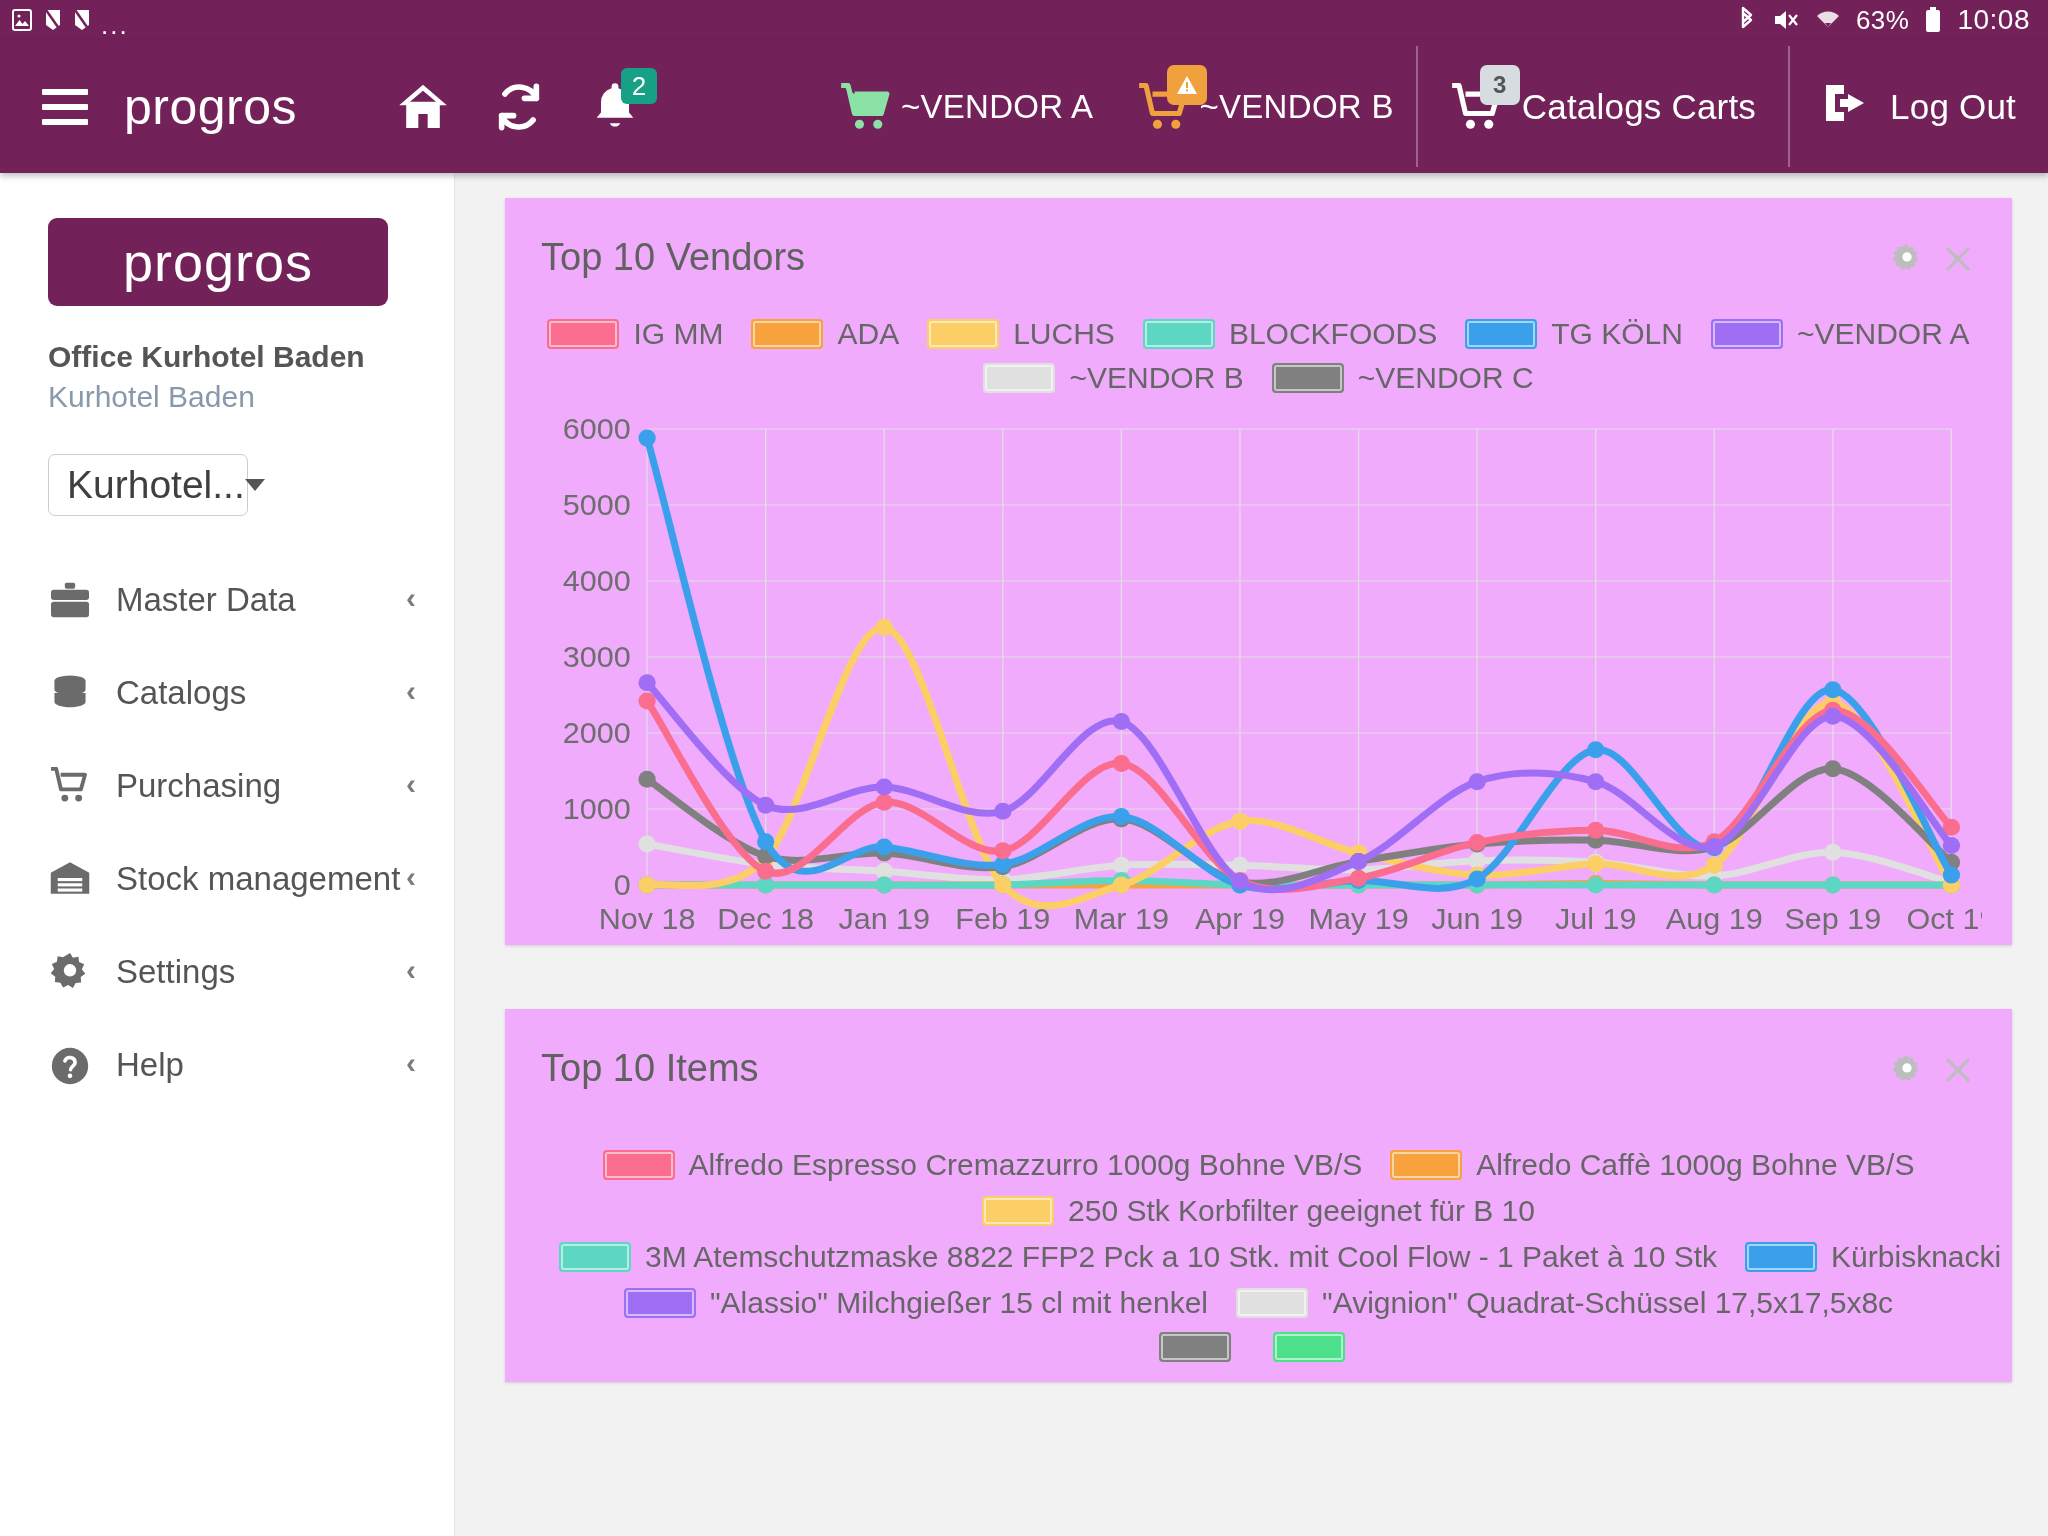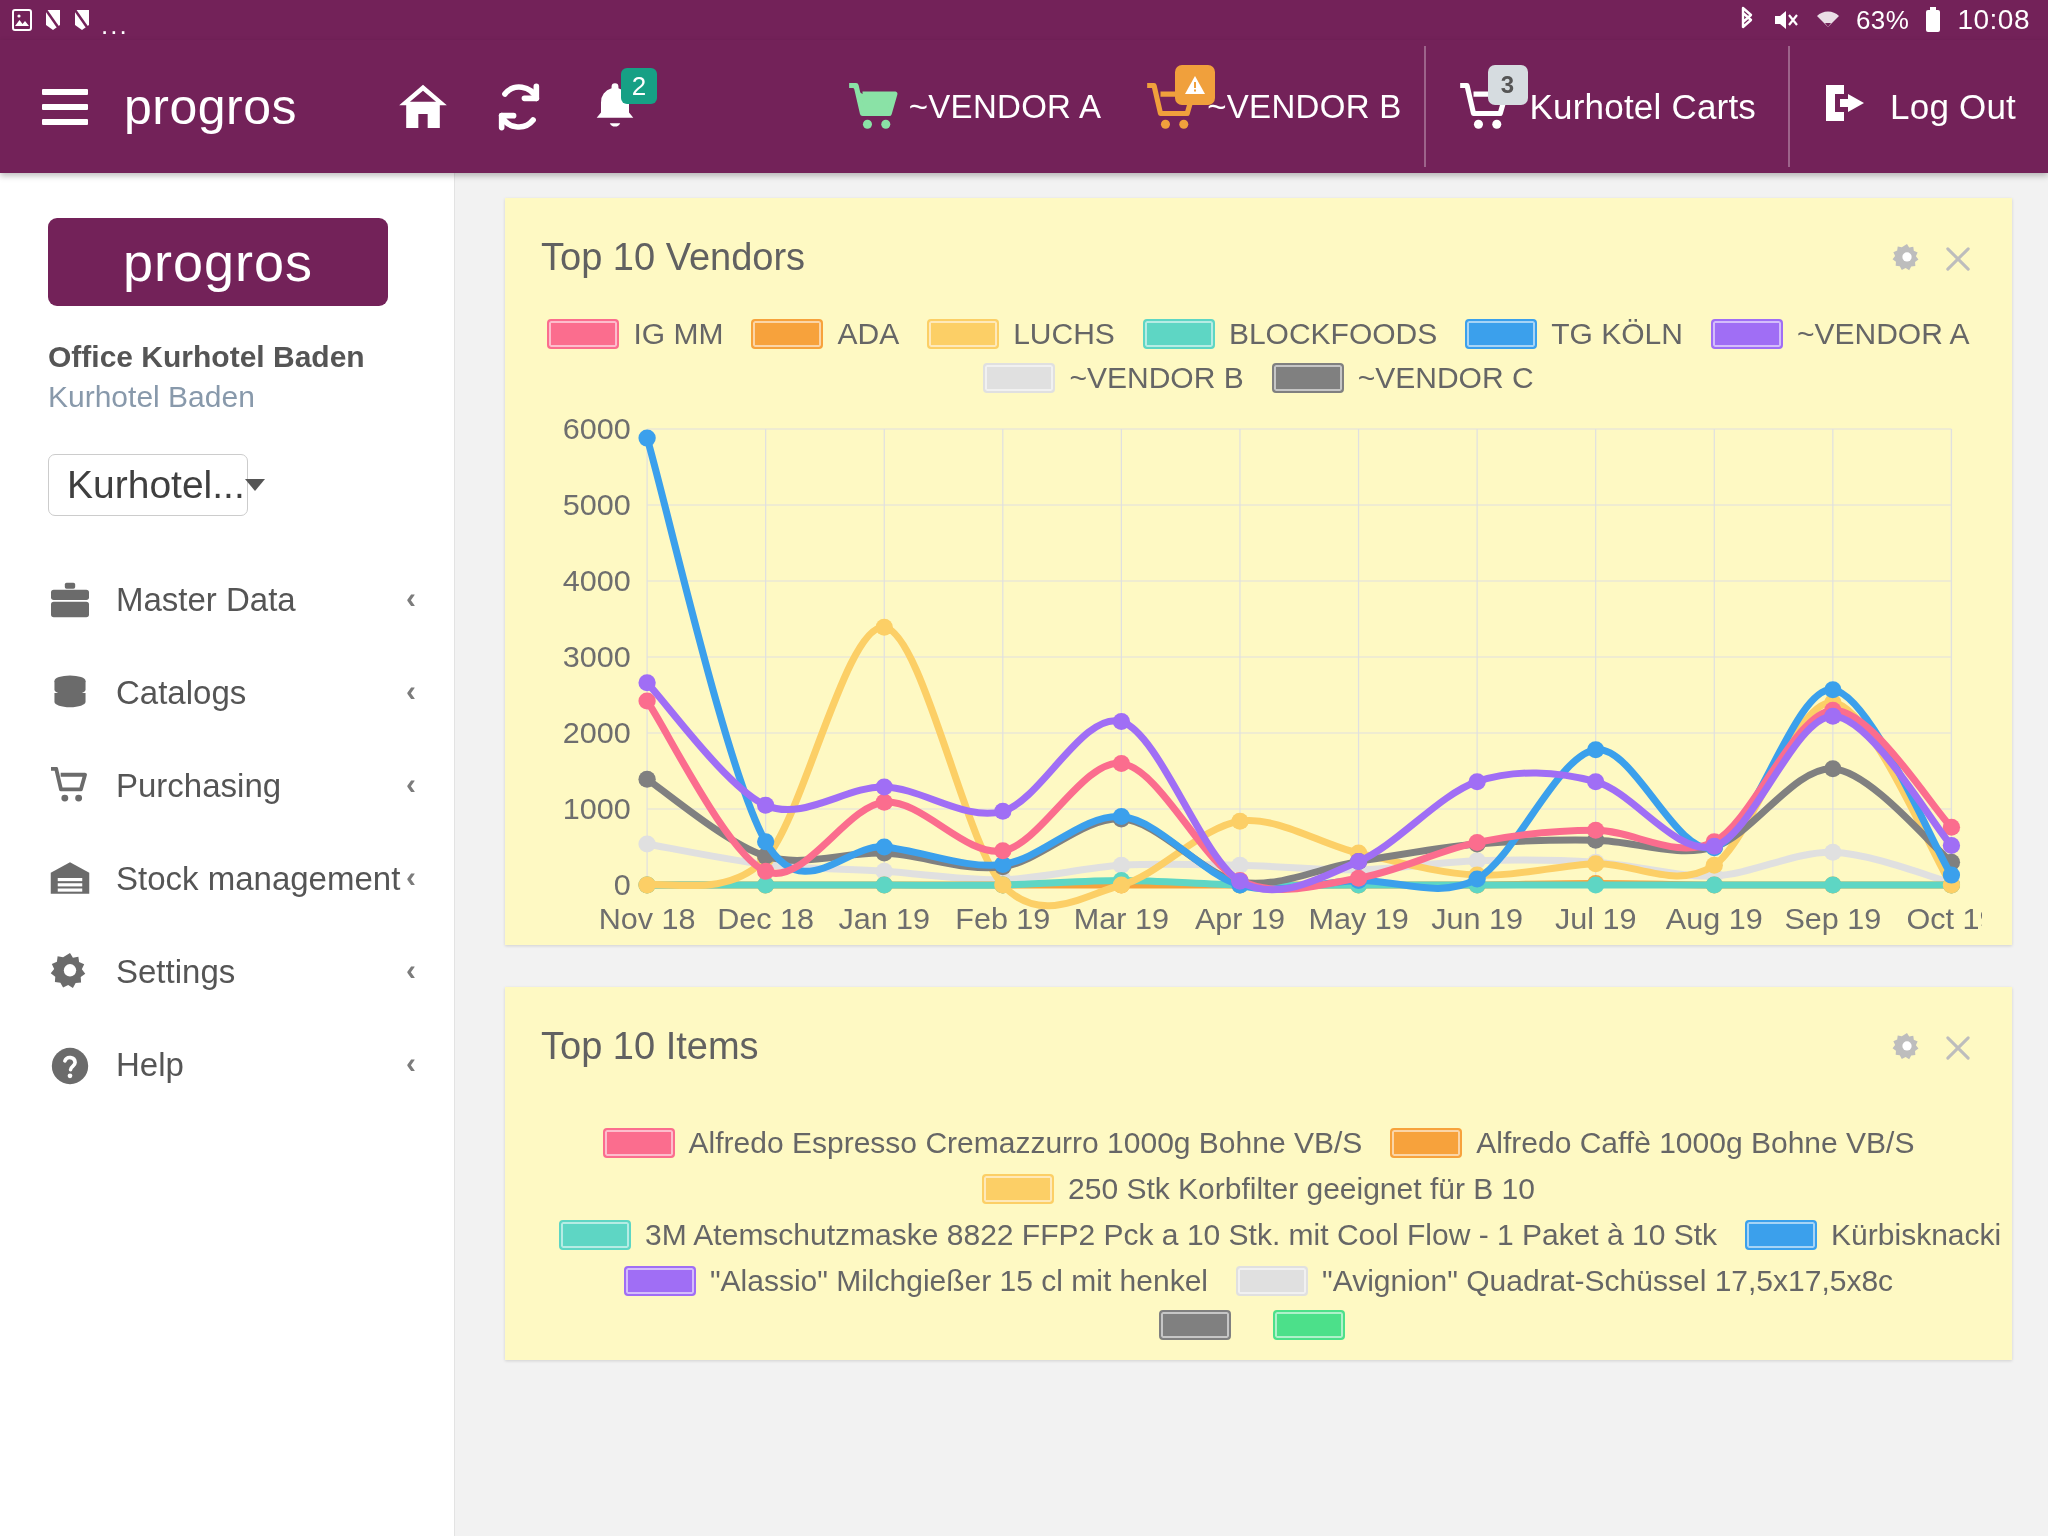--- a/index.html
+++ b/index.html
@@ -268,7 +268,7 @@
         </svg>
       <span class="cart-flag" style="background:#d6dce0;color:#555;">3</span>
     </span>
-    <span>Kurhotel Carts</span>
+    <span>Catalogs Carts</span>
   </div>
 
   <div class="divider-v"></div>

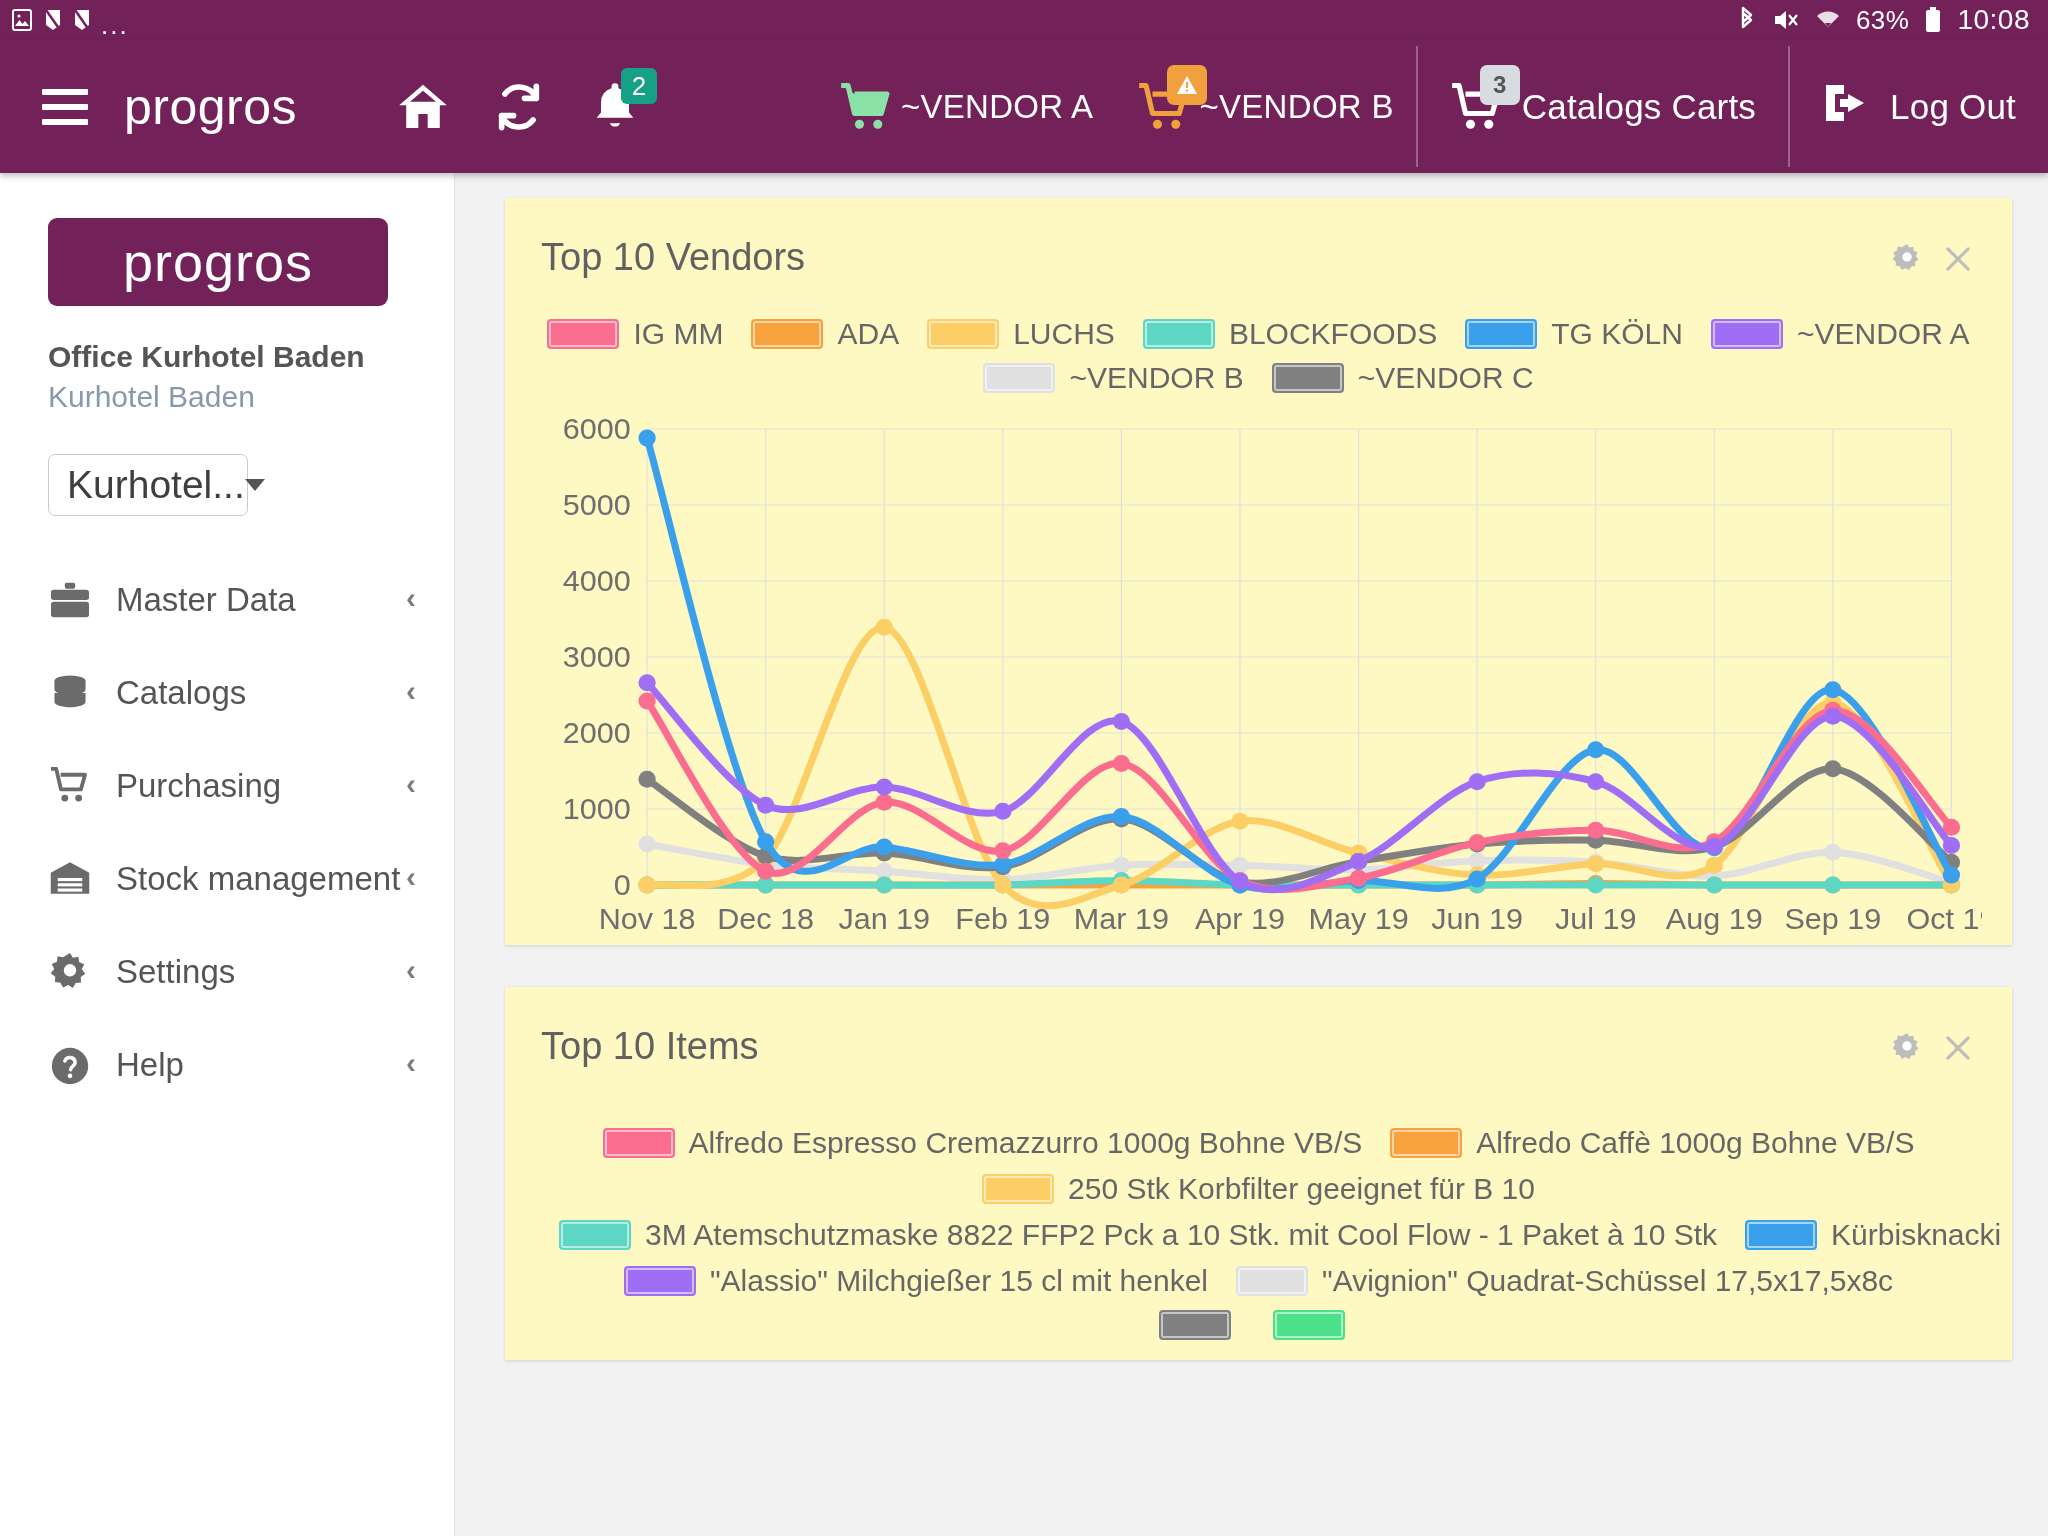--- a/index.html
+++ b/index.html
@@ -108,8 +108,8 @@
   
   .main { flex: 1; padding: 25px 36px 0 50px; overflow: hidden; }
   .card {
-    background: #fef9c3; box-shadow: 0 1px 3px rgba(0,0,0,.14);
-    margin-bottom: 42px; position: relative;
+    background: #f0abfc; box-shadow: 0 1px 3px rgba(0,0,0,.14);
+    margin-bottom: 64px; position: relative;
   }
   .card-head {
     display: flex; align-items: flex-start; justify-content: space-between;

